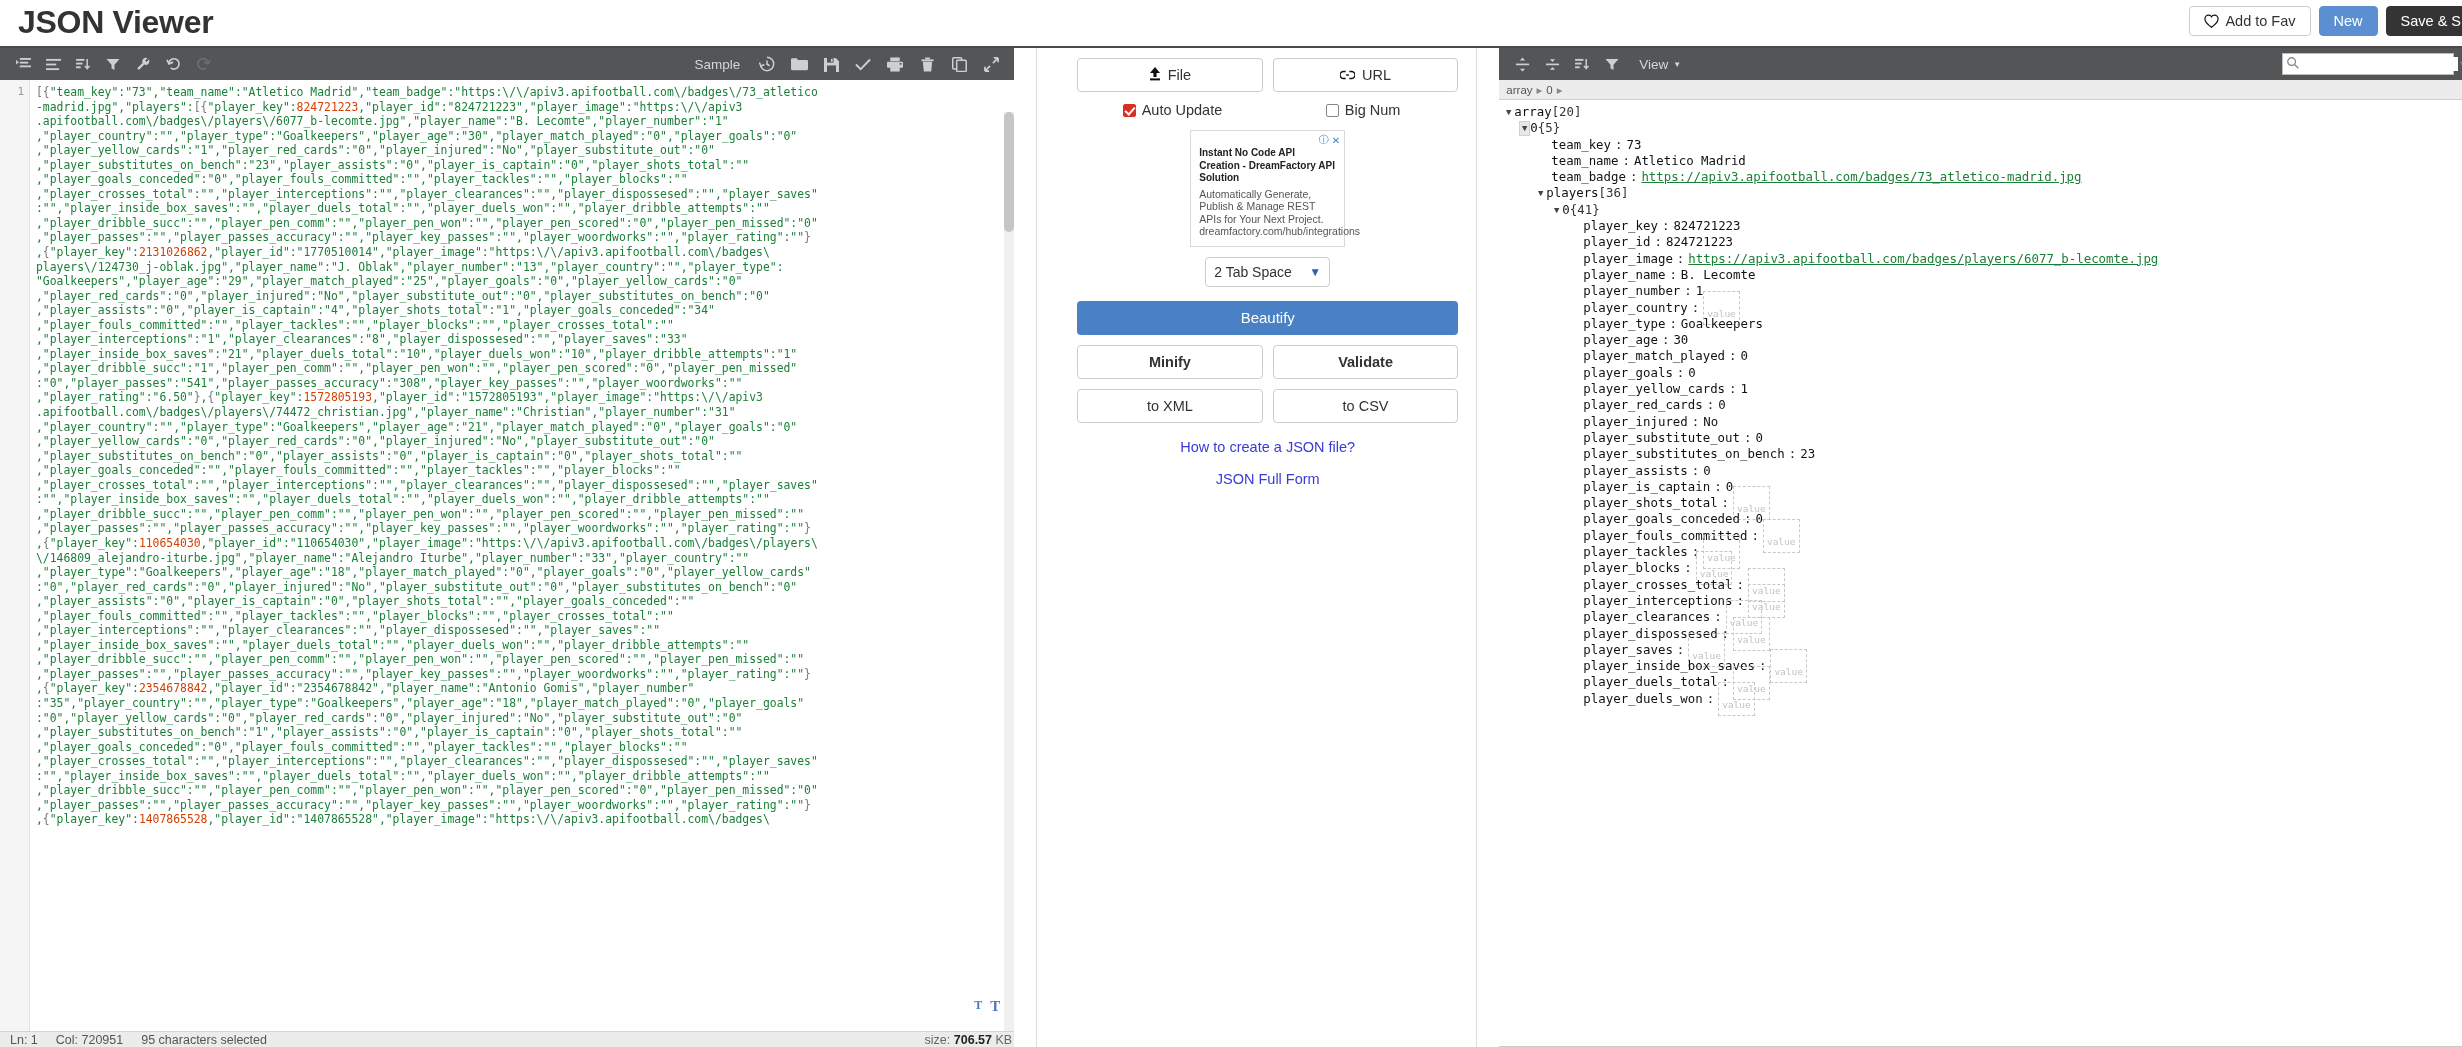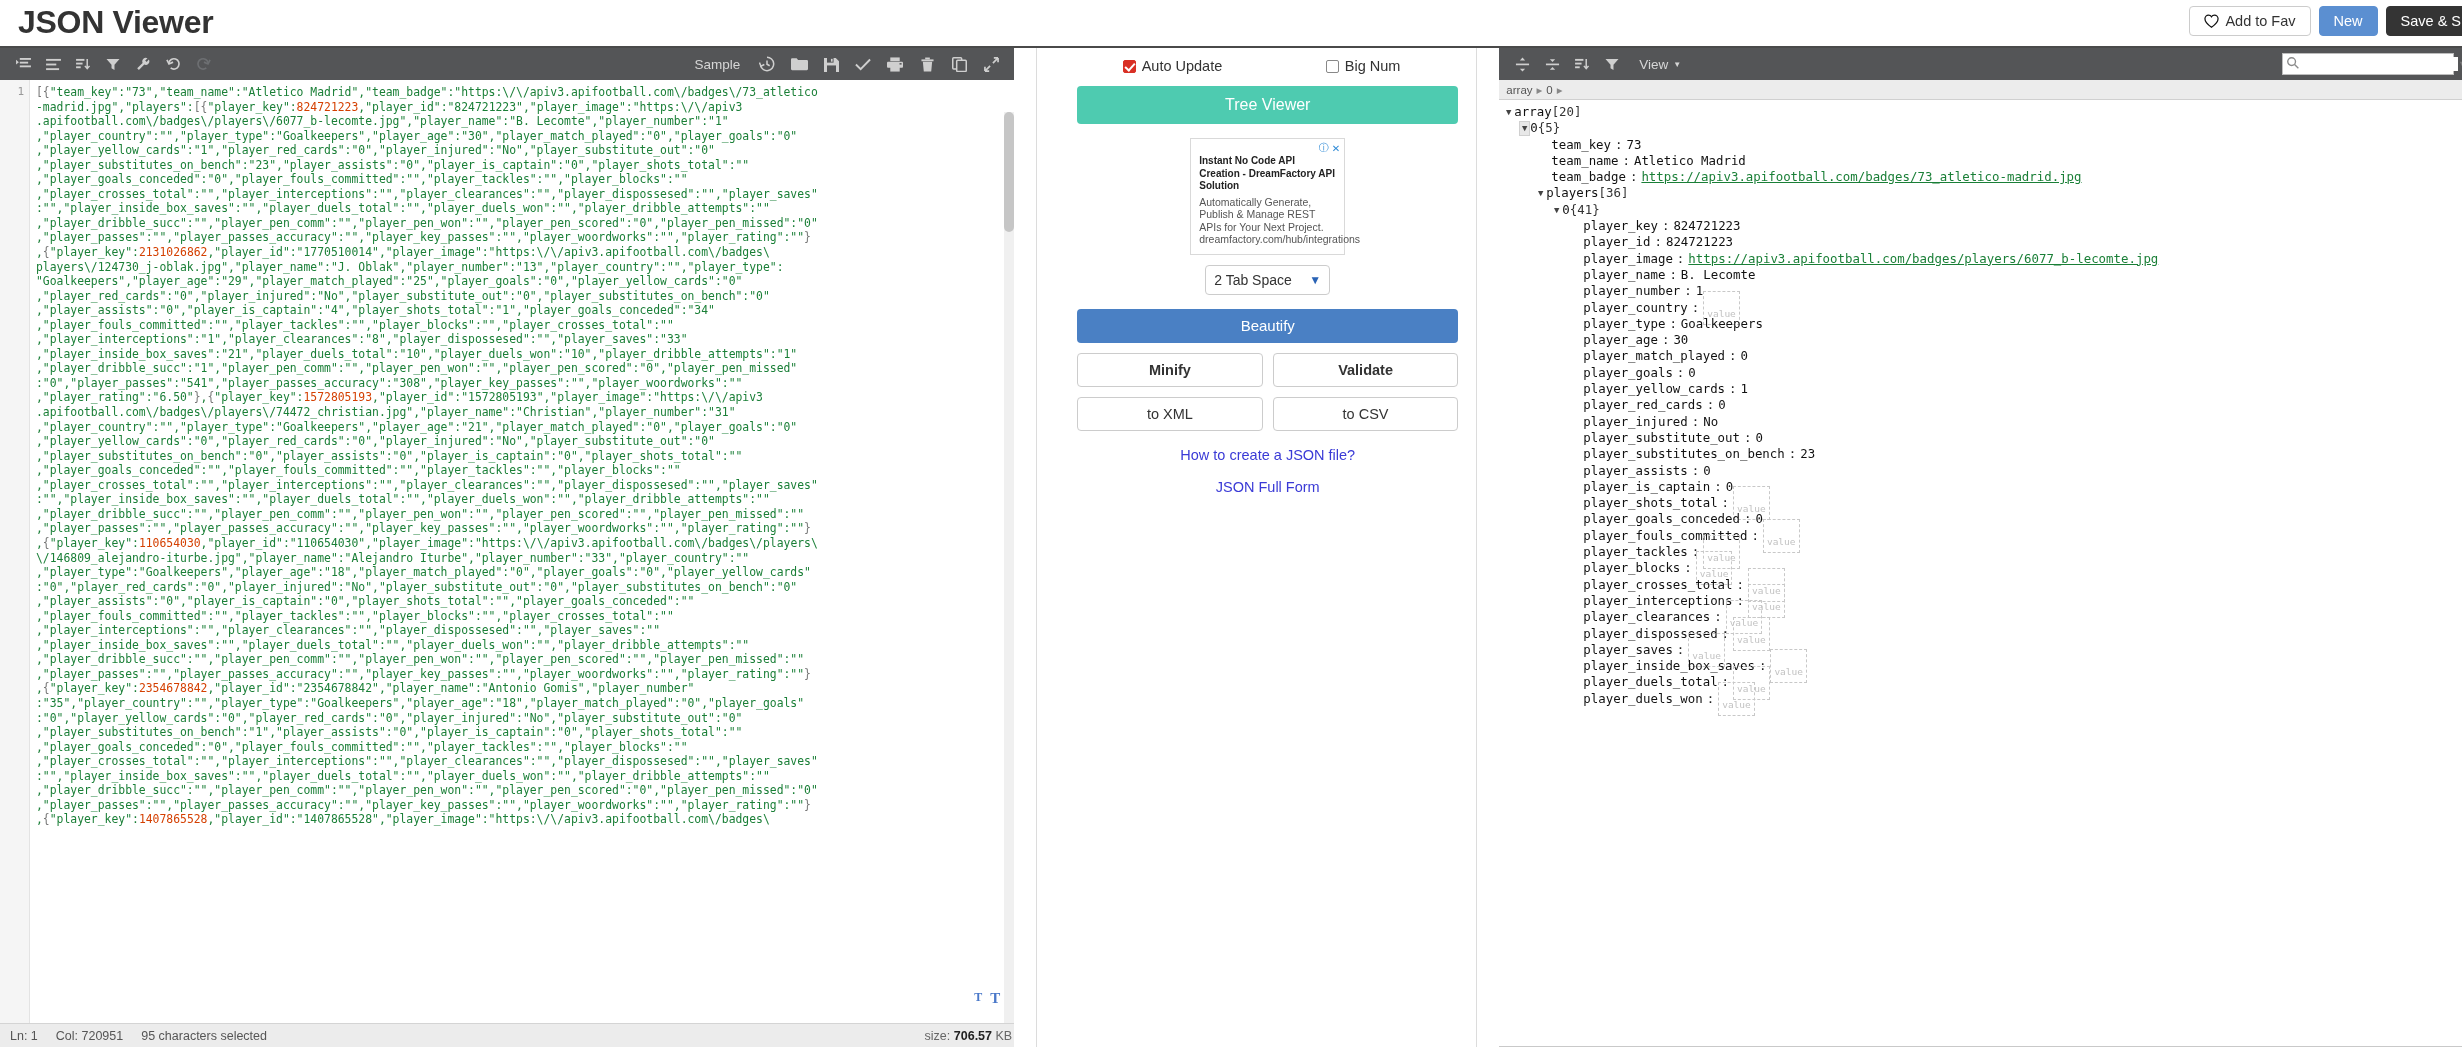--- a/index.html
+++ b/index.html
@@ -672,6 +672,27 @@
 
   <div id="mid-pane">
 
+    <div class="mid-row">
+      <div class="mbtn">
+        <span>
+          <svg width="12" height="14" viewBox="0 0 12 14">
+              <path d="M6 0 L11 6 H7.6 V10 H4.4 V6 H1 Z" fill="#111"></path>
+              <rect x="1" y="11.4" width="10" height="2" fill="#111"></rect>
+            </svg>
+        </span>
+        <span>File</span>
+      </div>
+      <div class="mbtn">
+        <span>
+          <svg width="15" height="10" viewBox="0 0 16 10">
+              <path d="M6.5 5 H9.5" stroke="#111" stroke-width="1.5"></path>
+              <path d="M6 1.2 H3.8 A3.8 3.8 0 0 0 3.8 8.8 H6" stroke="#111" stroke-width="1.5" fill="none"></path>
+              <path d="M10 1.2 H12.2 A3.8 3.8 0 0 1 12.2 8.8 H10" stroke="#111" stroke-width="1.5" fill="none"></path>
+            </svg>
+        </span>
+        <span>URL</span>
+      </div>
+    </div>
 
     <div class="check-row">
       <div class="check-cell">

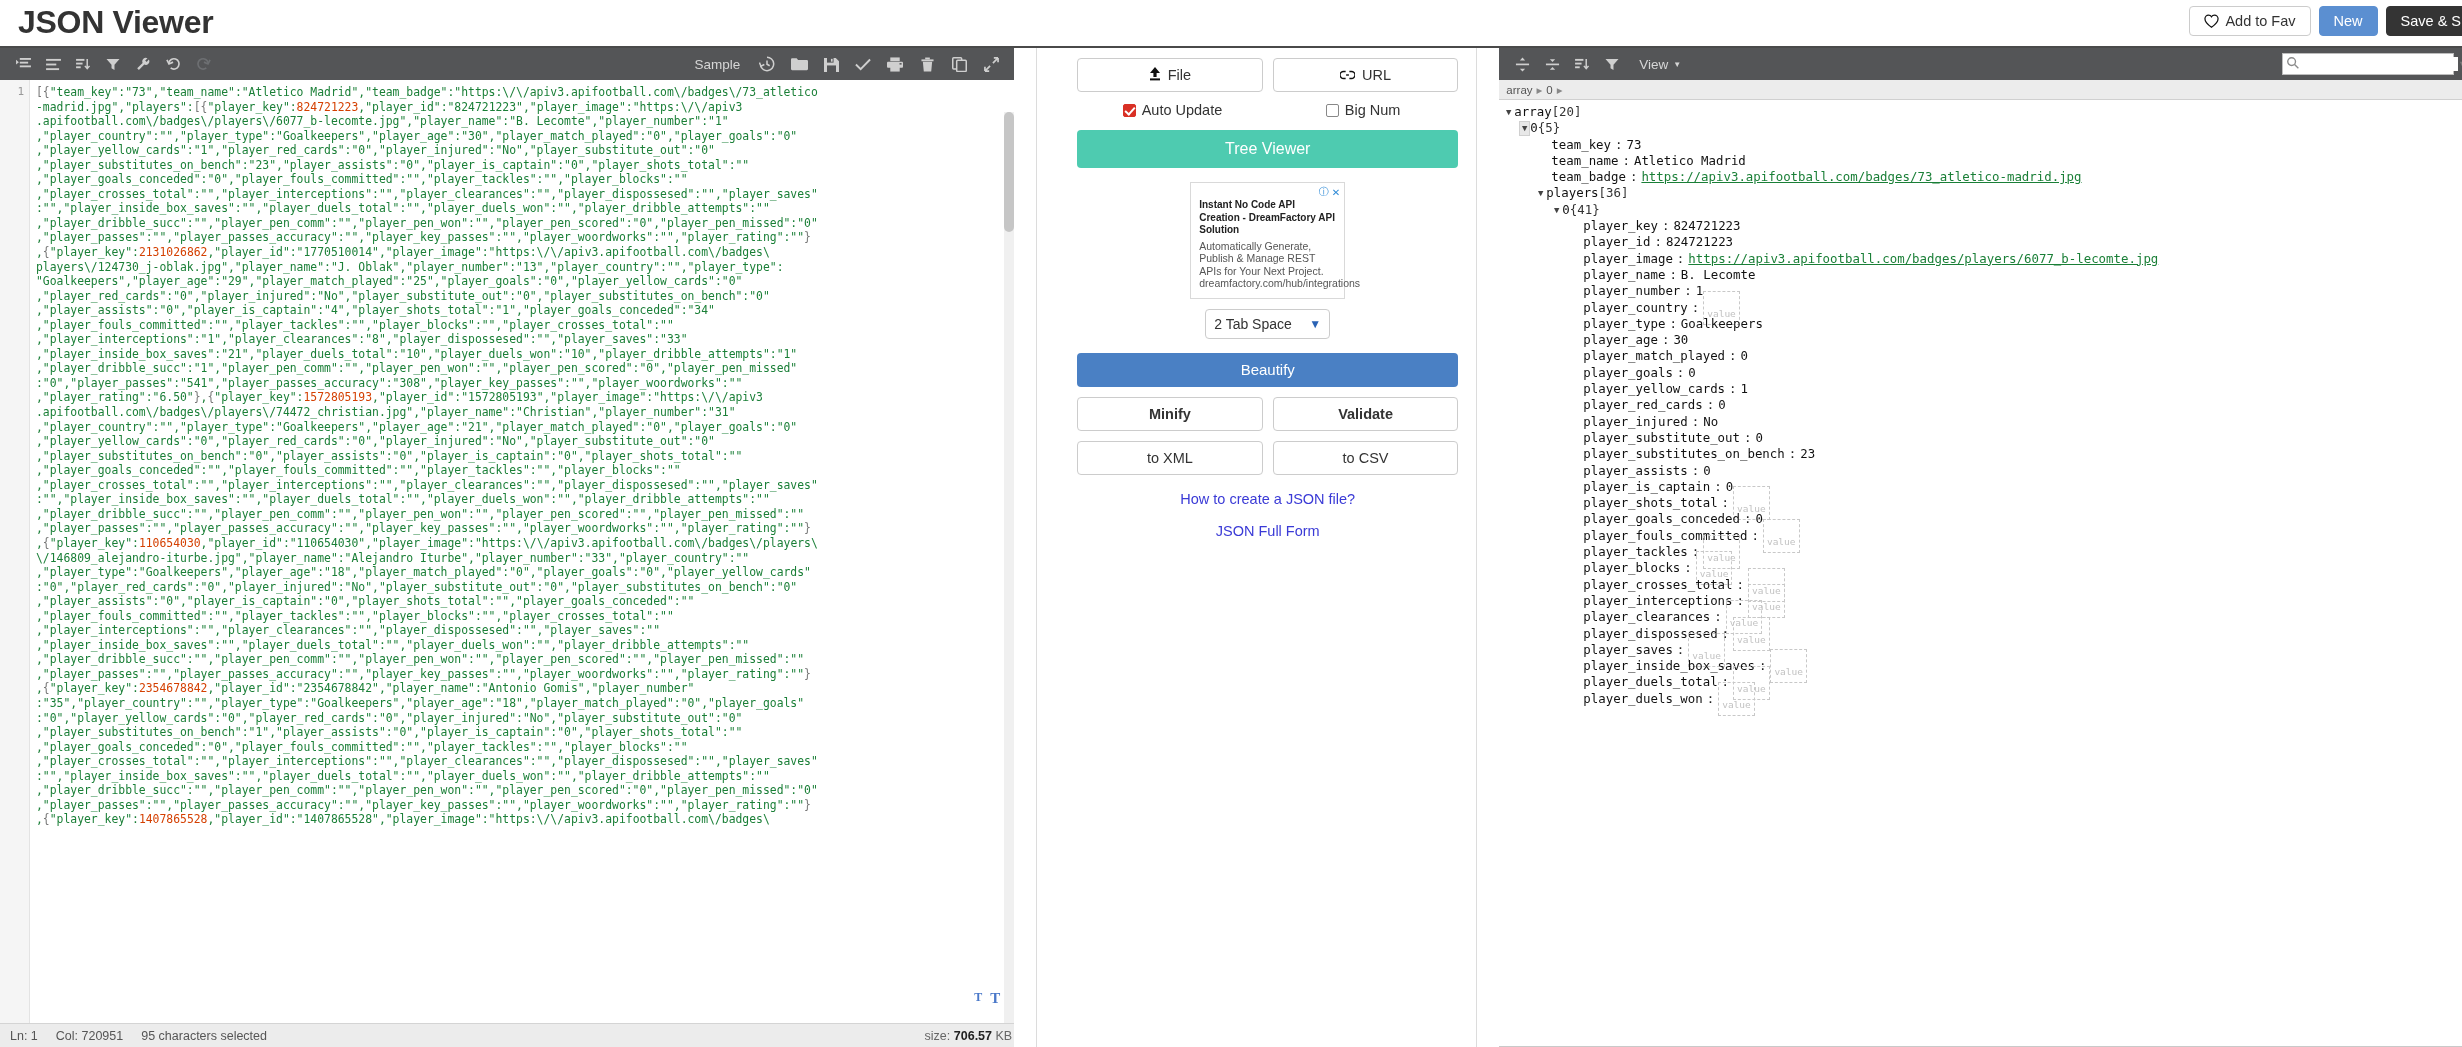--- a/index.html
+++ b/index.html
@@ -705,9 +705,6 @@
       </div>
     </div>
 
-    <div id="tree-viewer-btn">
-      <span>Tree Viewer</span>
-    </div>
 
     <div id="ad-box">
       <div id="ad-controls">

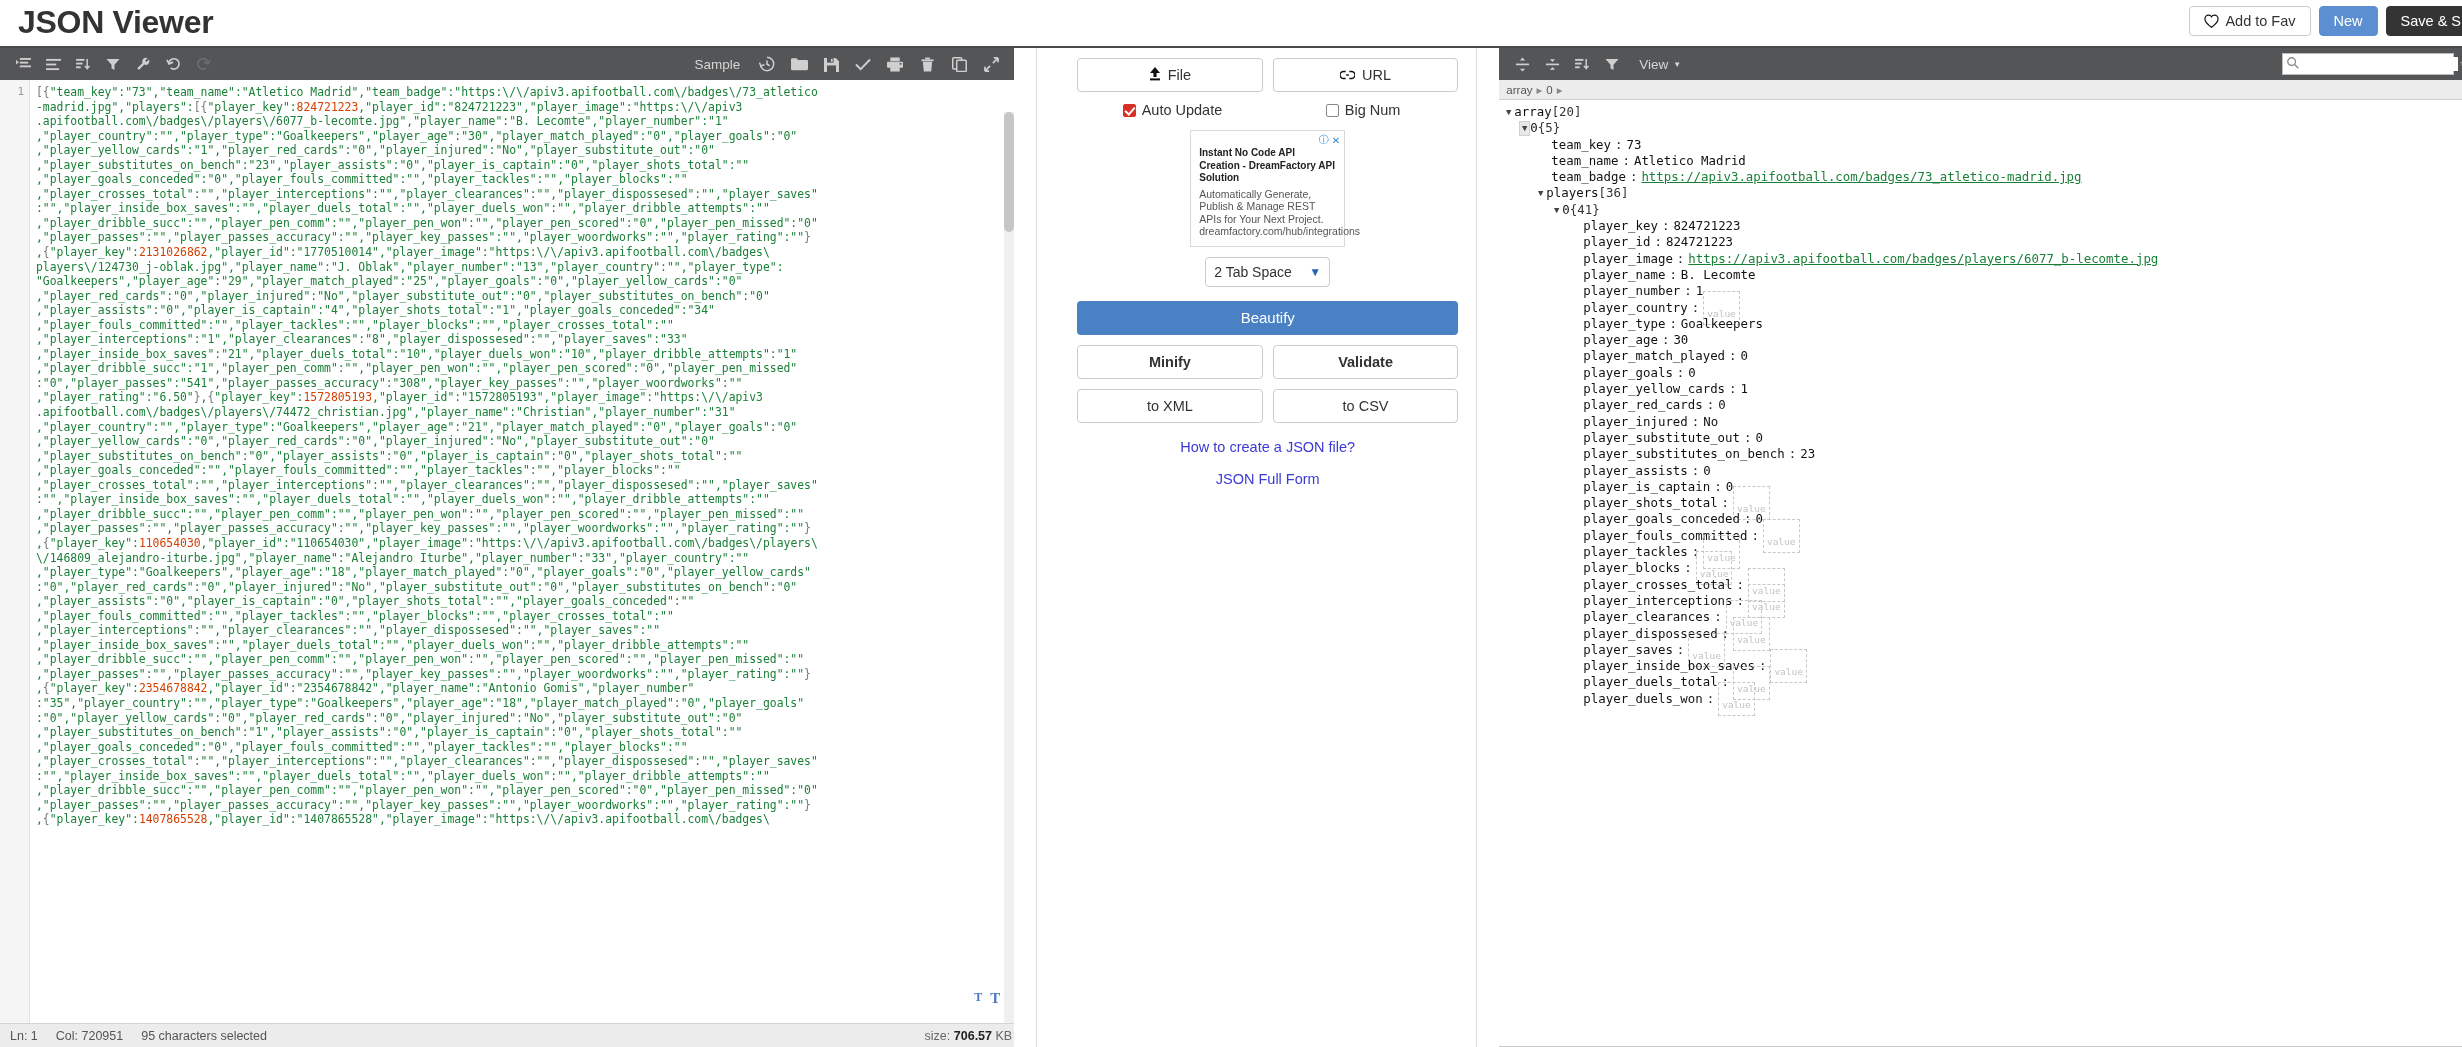--- a/index.html
+++ b/index.html
@@ -173,7 +173,7 @@
     font-weight: bold;
   }
   #status-bar {
-    height: 24px;
+    height: 16px;
     background: #ececec;
     border-top: 1px solid #d4d4d4;
     display: flex;

